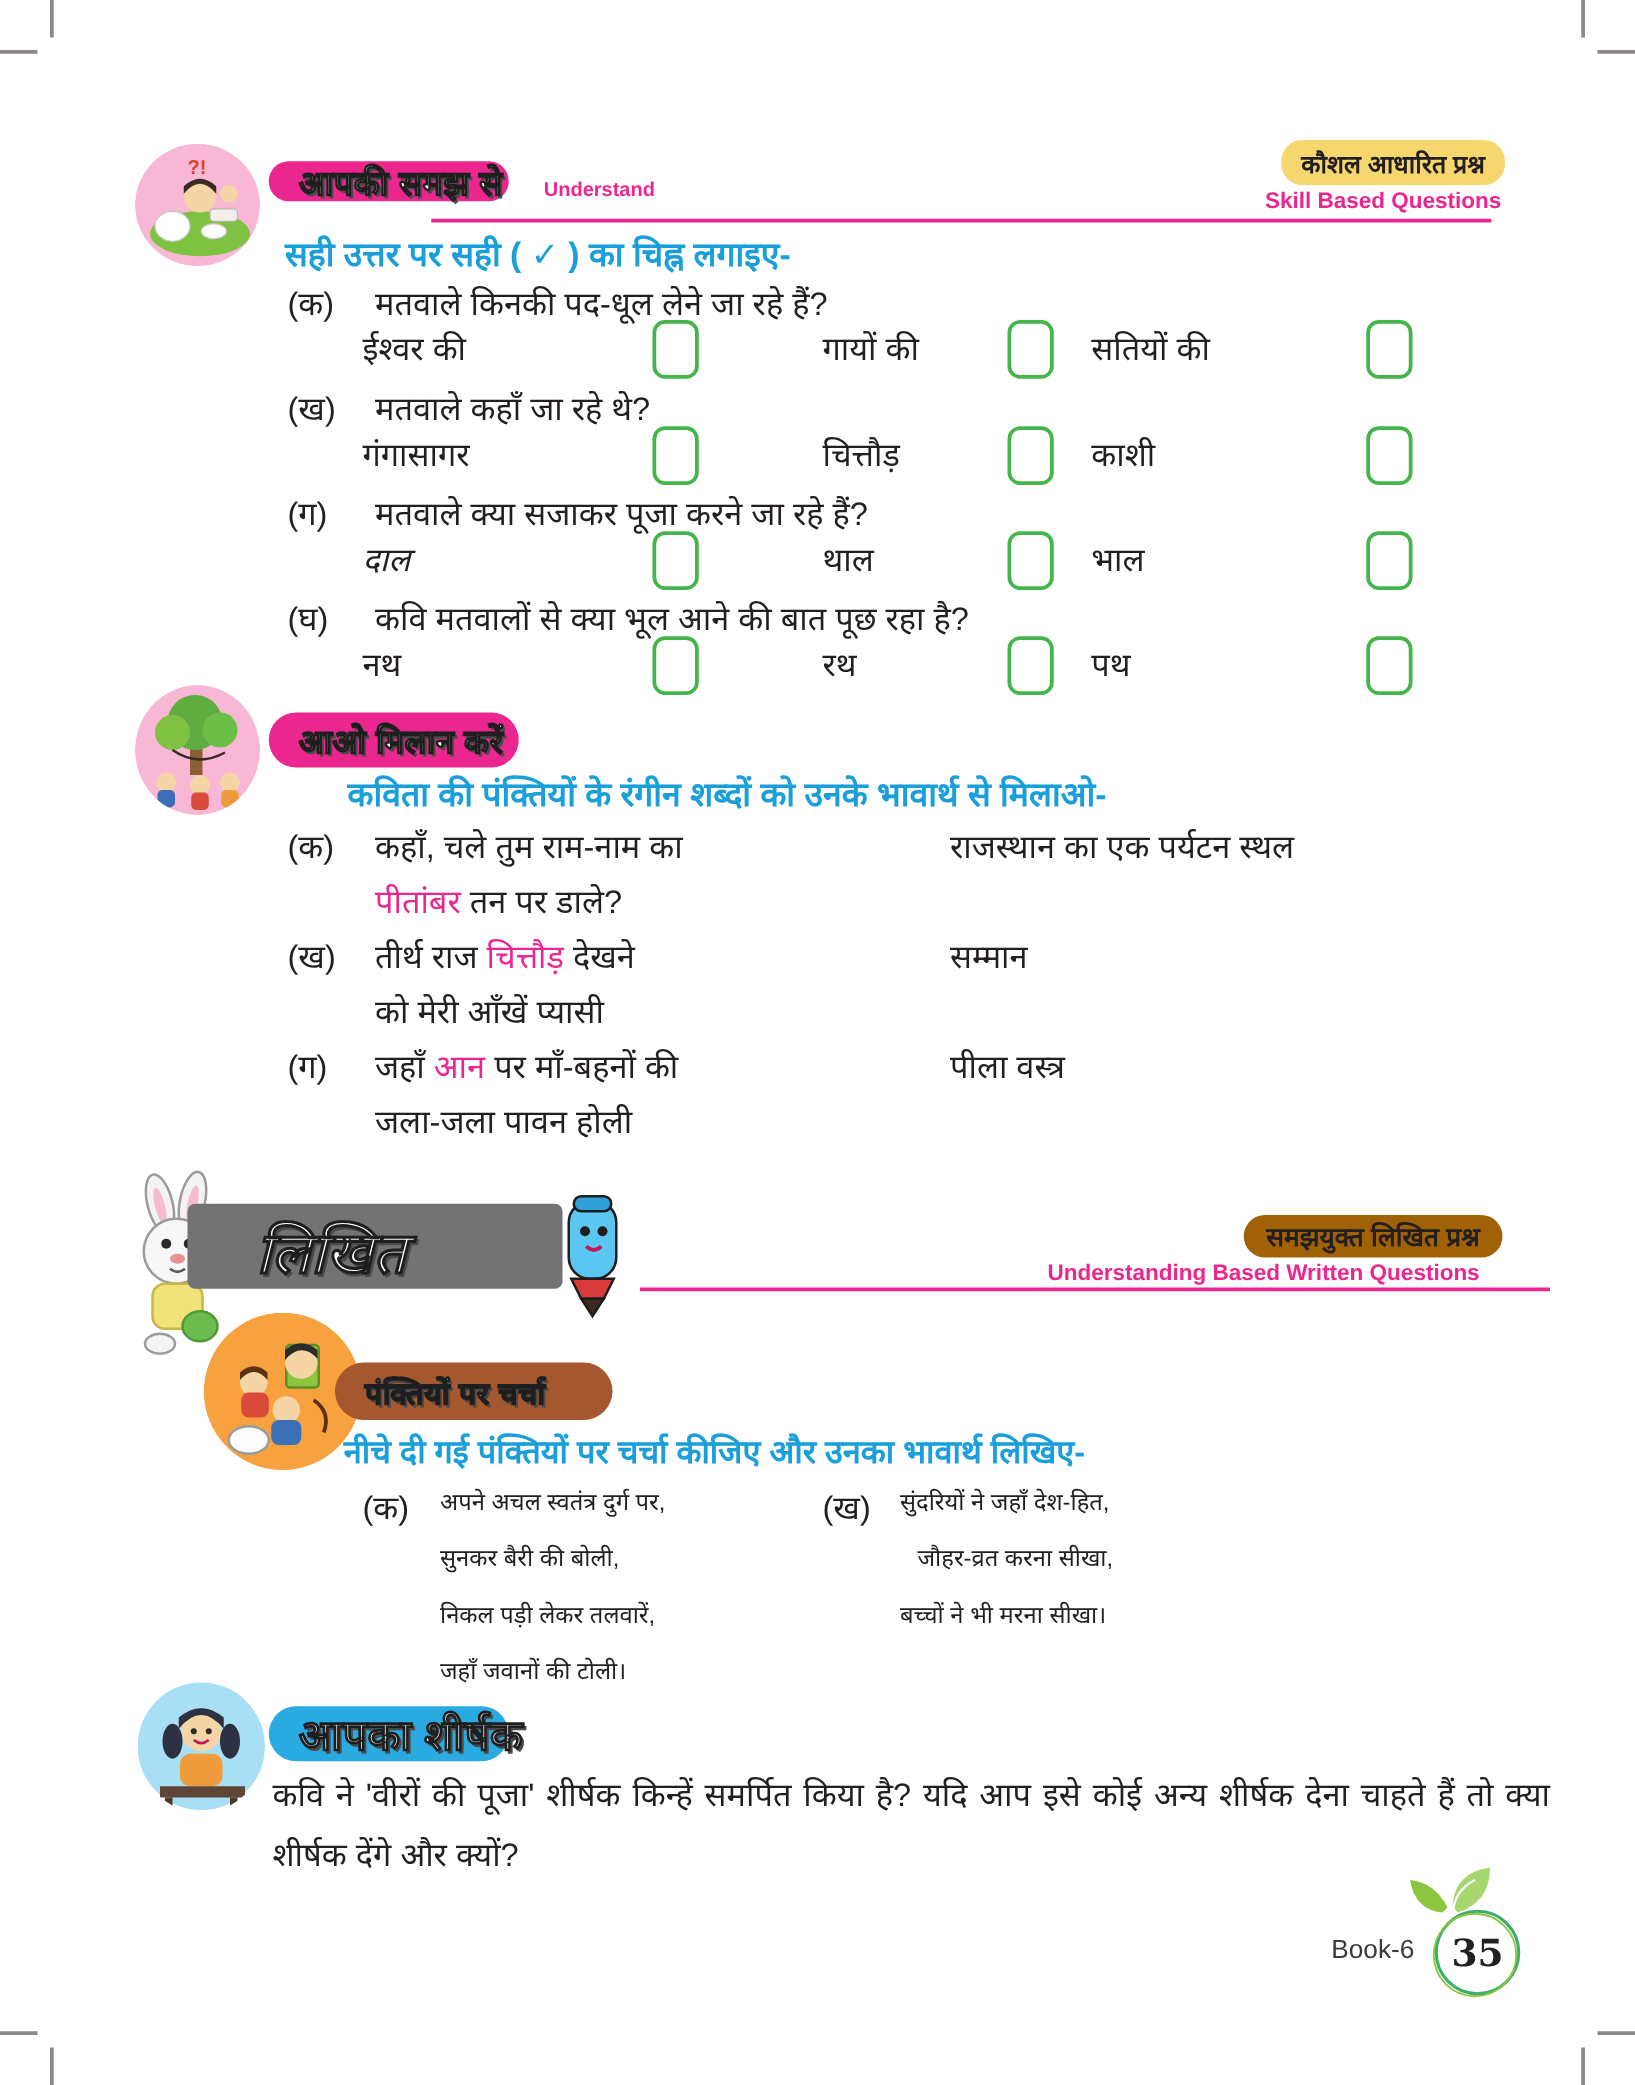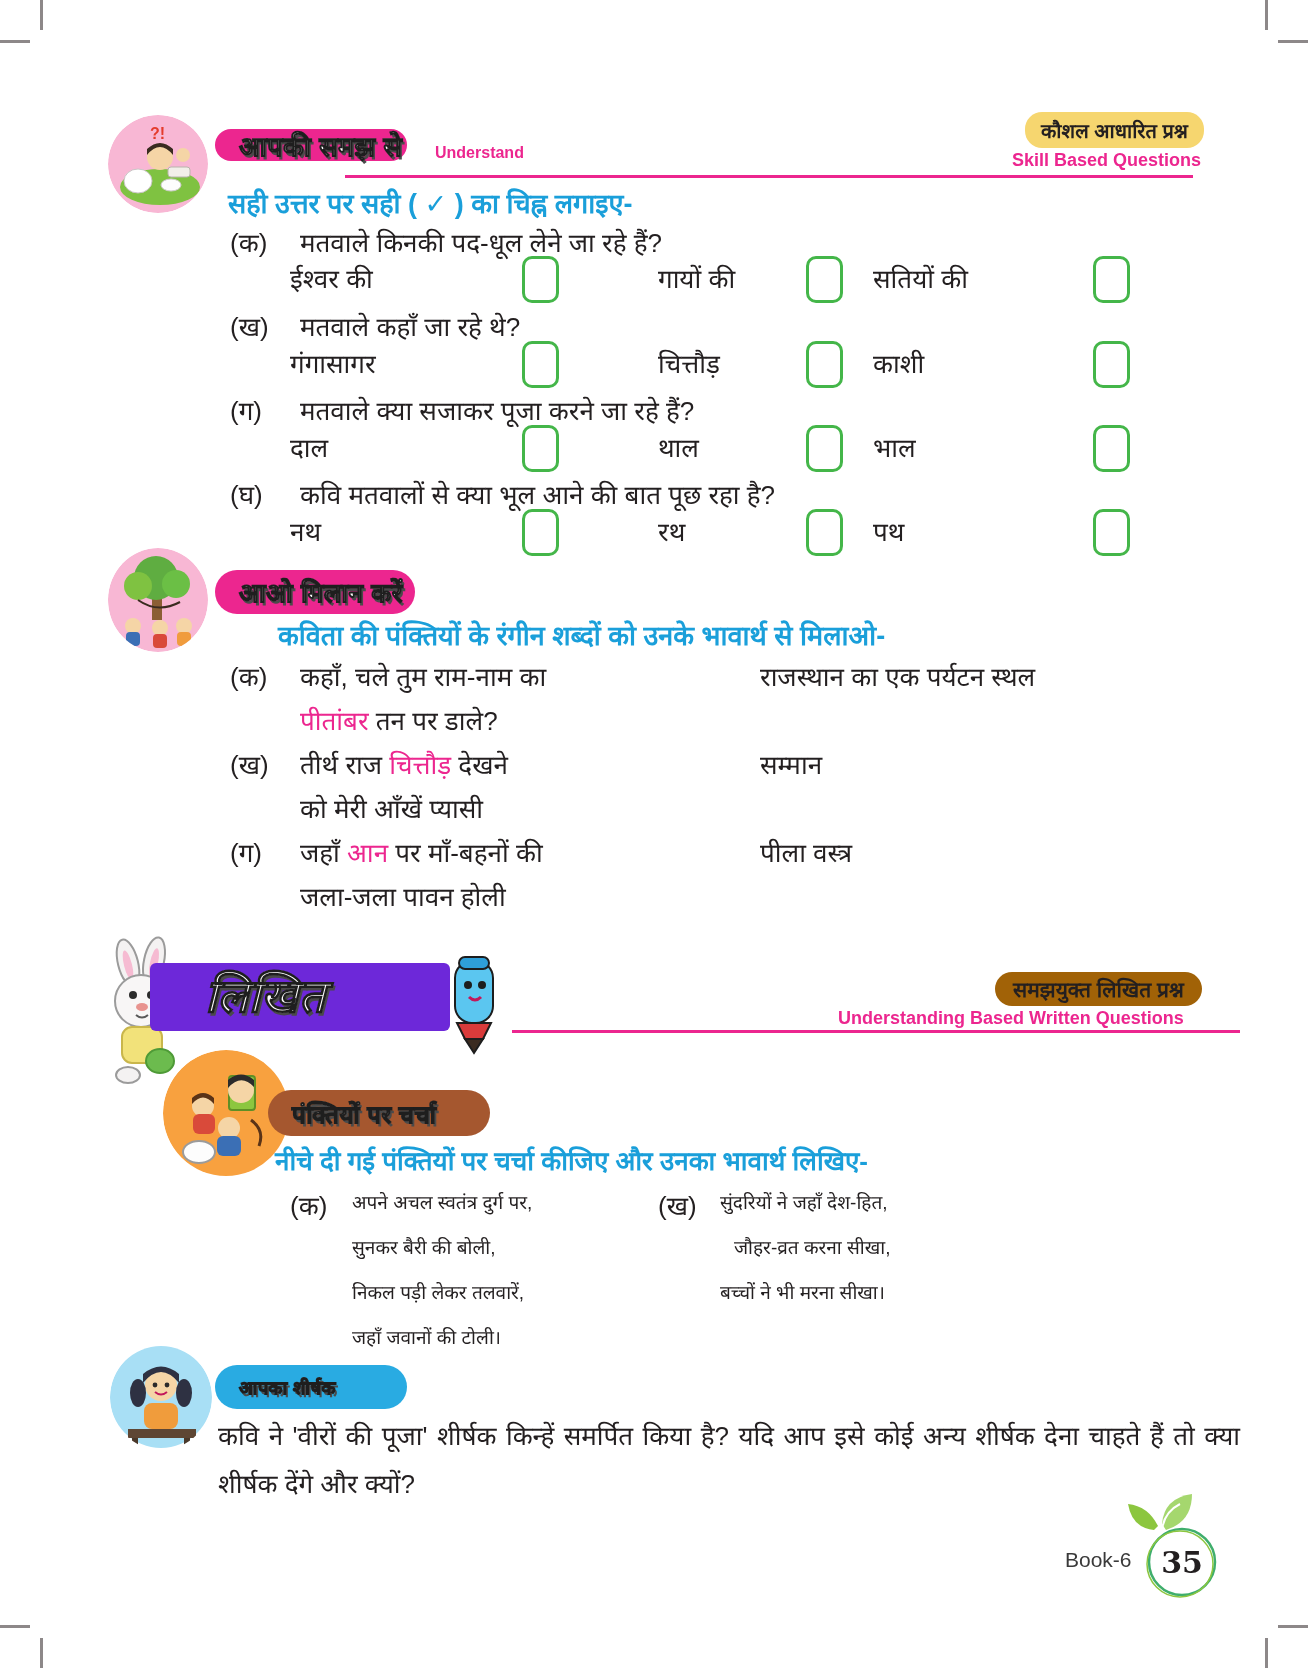--- a/index.html
+++ b/index.html
@@ -115,7 +115,7 @@
 <span class="qlabel" style="left:230px;top:392px;">(ग)</span>
 <span class="qtext" style="left:300px;top:392px;">मतवाले क्या सजाकर पूजा करने जा रहे हैं?</span>
 <div>
-  <span class="optlabel" style="left:290px;top:425px;">दाल</span>
+  <span class="optlabel" style="left:290px;top:425px;font-style:italic;">दाल</span>
   <div class="cbox" style="left:522px;top:425px;"></div>
   <span class="optlabel" style="left:658px;top:425px;">थाल</span>
   <div class="cbox" style="left:806px;top:425px;"></div>

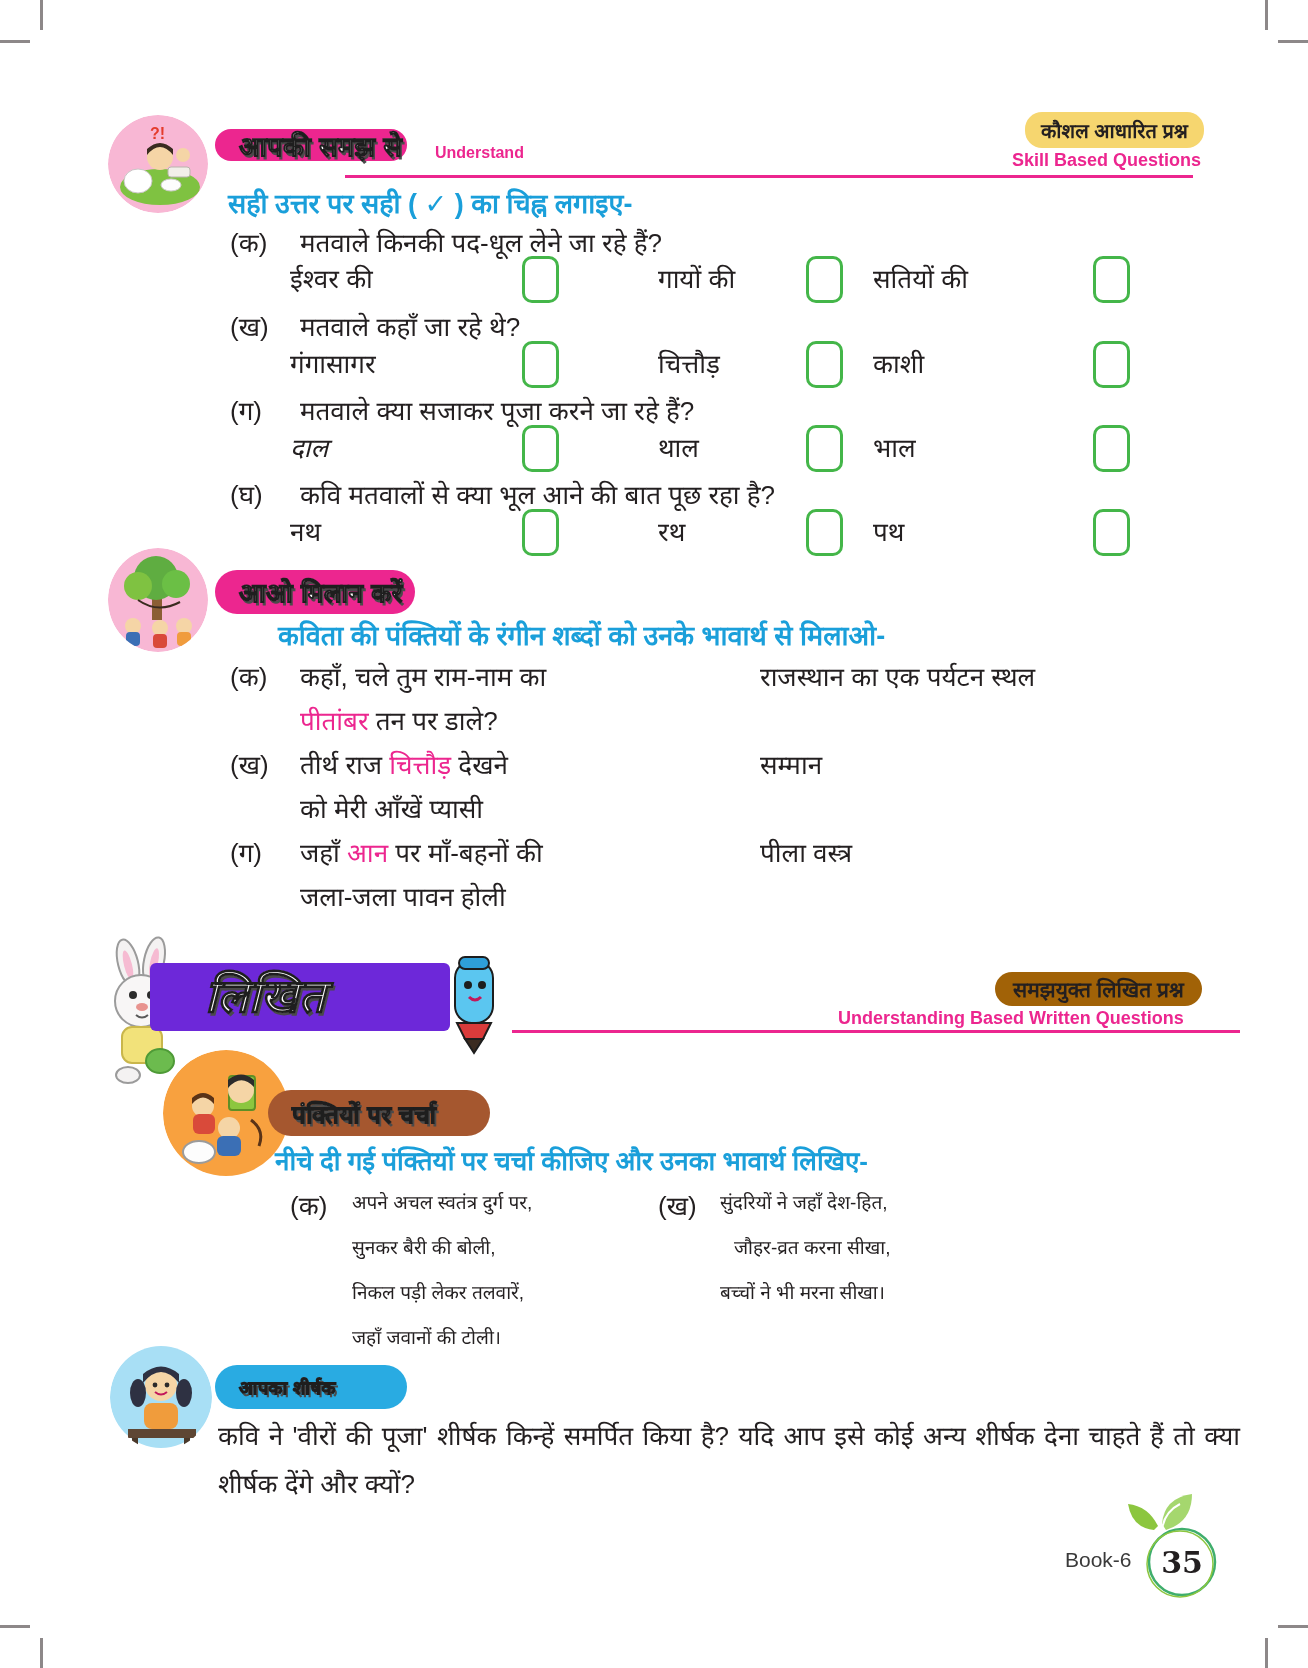--- a/index.html
+++ b/index.html
@@ -48,7 +48,7 @@
 
   .verse-line { font-size:19px; line-height:45px; white-space:nowrap; }
 
-  .likhit-box { position:absolute; background:#6d28d9; border-radius:6px; display:flex; align-items:flex-start; }
+  .likhit-box { position:absolute; background:#737373; border-radius:6px; display:flex; align-items:flex-end; }
 
   .question-par { position:absolute; font-size:26px; line-height:48px; text-align:justify; }
 

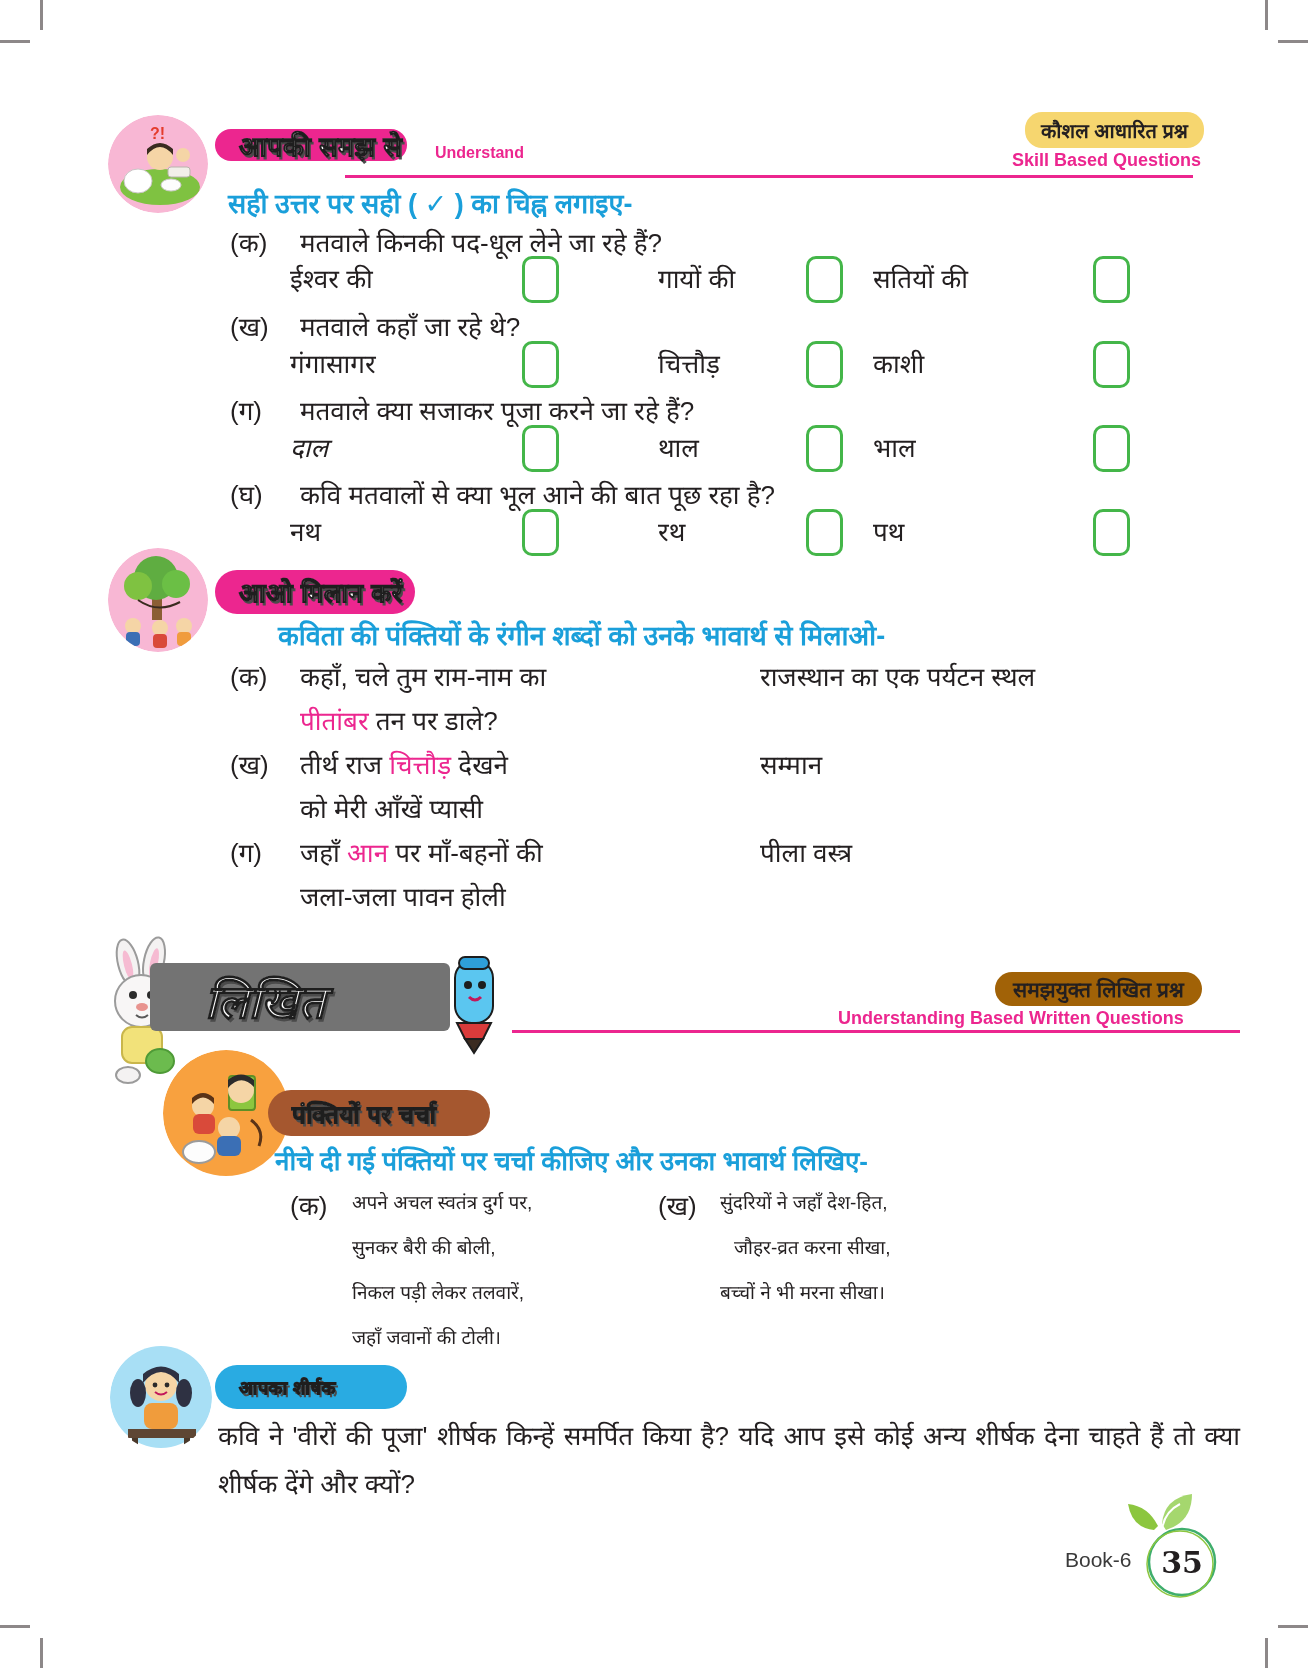--- a/index.html
+++ b/index.html
@@ -268,7 +268,7 @@
   </svg>
 </div>
 <div class="pill blue" style="left:215px;top:1365px;width:192px;height:44px;">
-  <span class="fancy" style="font-size:18px;">आपका शीर्षक</span>
+  <span class="fancy" style="font-size:34px;">आपका शीर्षक</span>
 </div>
 <div class="question-par" style="left:218px;top:1412px;width:1022px;">कवि ने 'वीरों की पूजा' शीर्षक किन्हें समर्पित किया है? यदि आप इसे कोई अन्य शीर्षक देना चाहते हैं तो क्या शीर्षक देंगे और क्यों?</div>
 

